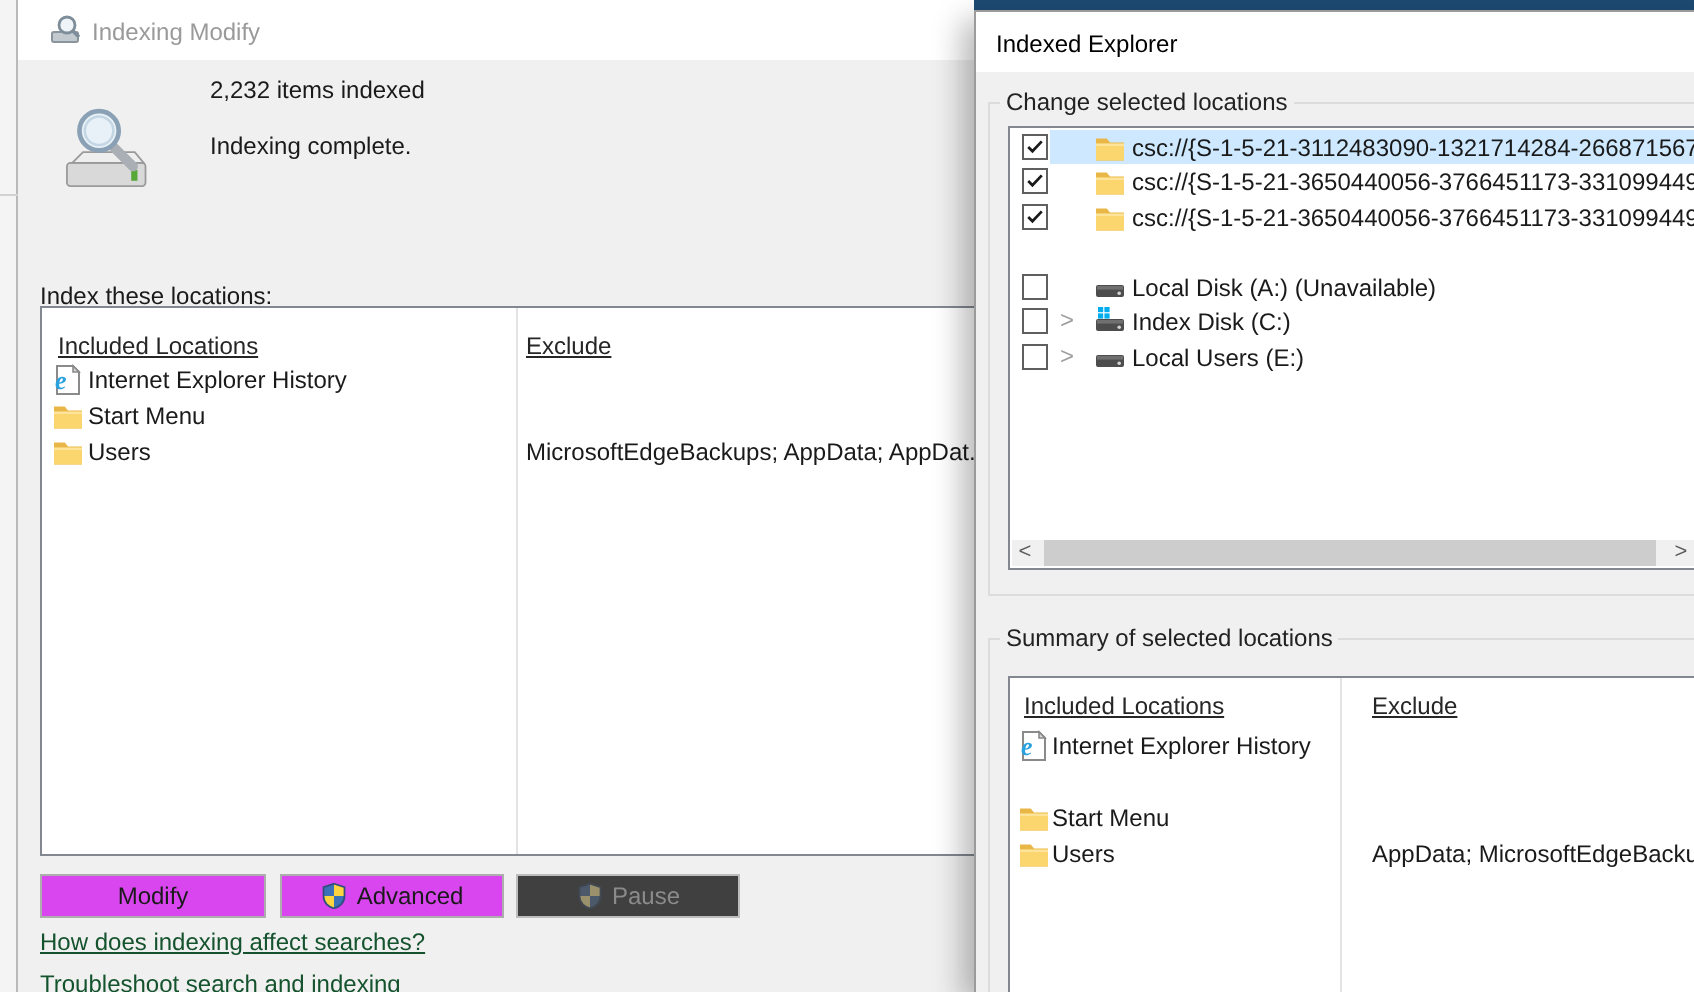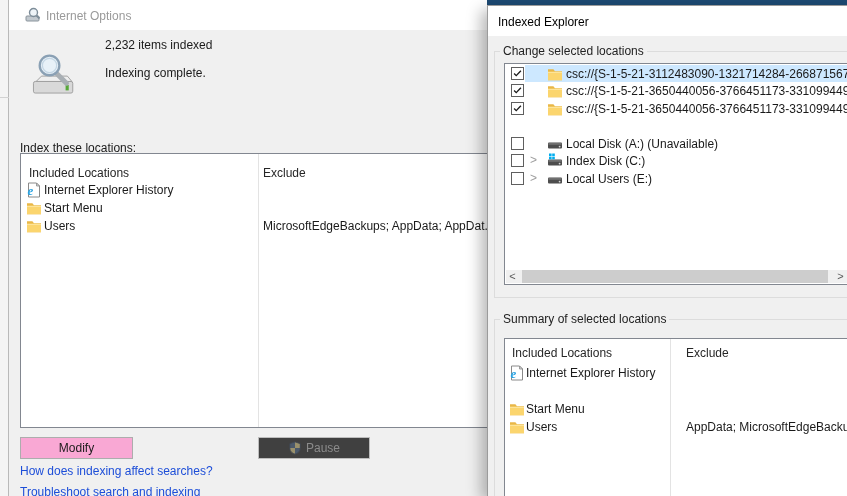--- a/index.html
+++ b/index.html
@@ -145,7 +145,7 @@
             <use href="#icon-search-drive-small"></use>
           </svg>
       </span>
-      <span class="ttext">Internet Options</span>
+      <span class="ttext">Indexing Modify</span>
     </div>
 
     <div class="bigicon">

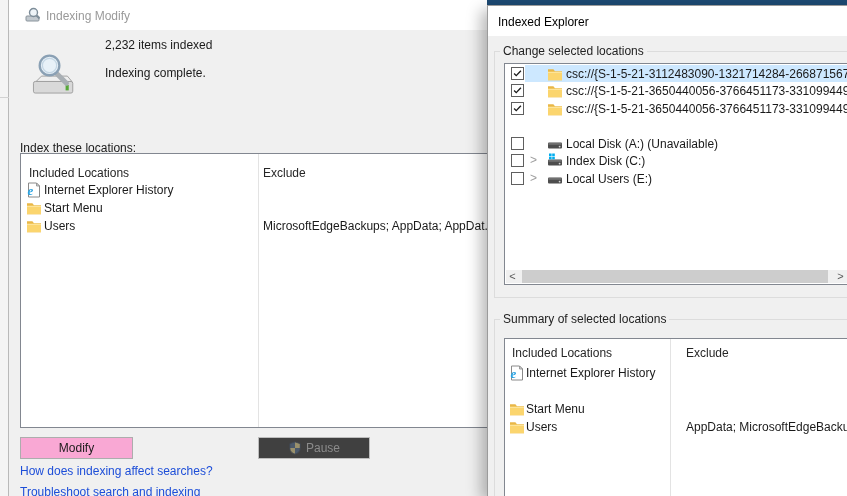--- a/index.html
+++ b/index.html
@@ -25,7 +25,7 @@
 
   .listbox { position:absolute; left:11px; top:153px; width:470px; height:275px; background:#fff; border:1px solid #828790; }
   .col-divider { position:absolute; top:0; bottom:0; width:1px; background:#e3e3e3; }
-  .lhdr { position:absolute; top:12px; color:#262626; white-space:nowrap; }
+  .lhdr { position:absolute; top:12px; color:#262626; white-space:nowrap;text-decoration:underline; }
   .lrow { position:absolute; left:0; right:0; height:18px; }
   .licon { position:absolute; left:5px; top:1px; width:16px; height:16px; }
   .licon svg { width:16px; height:16px; }

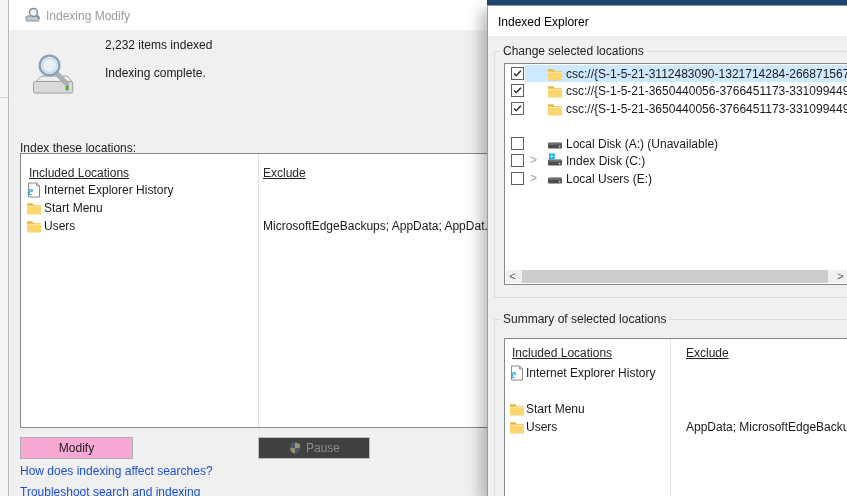--- a/index.html
+++ b/index.html
@@ -32,7 +32,7 @@
   .llabel { position:absolute; left:23px; top:2px; white-space:nowrap; }
   .lexclude { position:absolute; top:2px; white-space:nowrap; }
 
-  .btn { position:absolute; top:437px; height:22px; background:#f9a8d4; border:1px solid #adadad;
+  .btn { position:absolute; top:437px; height:22px; background:#d946ef; border:1px solid #adadad;
          display:flex; align-items:center; justify-content:center; gap:4px; cursor:default; }
   .btn svg { width:14px; height:14px; }
   .btn.disabled { background:#404040; border-color:#bdbdbd; color:#8b8b8b; }

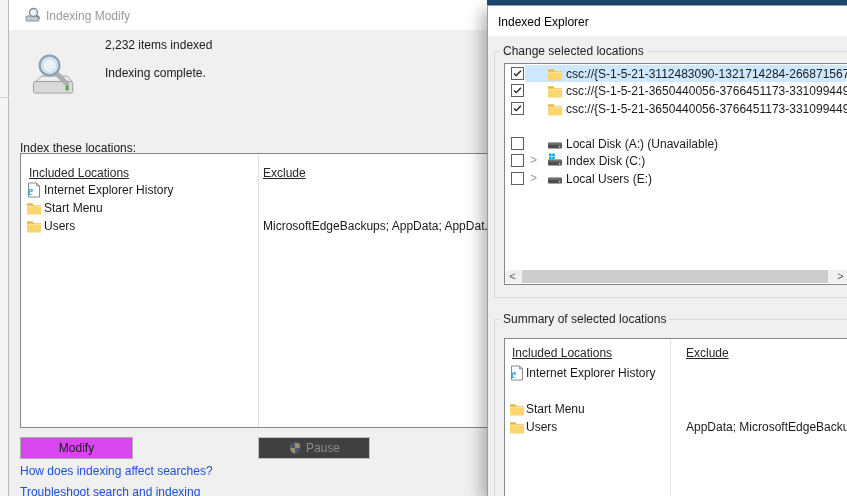--- a/index.html
+++ b/index.html
@@ -187,6 +187,12 @@
     <div class="btn" style="left:11px; width:113px">
       <span>Modify</span>
     </div>
+    <div class="btn" style="left:131px; width:112px">
+      <svg>
+          <use href="#icon-shield"></use>
+        </svg>
+      <span>Advanced</span>
+    </div>
     <div class="btn disabled" style="left:249px; width:112px">
       <svg>
           <use href="#icon-shield"></use>

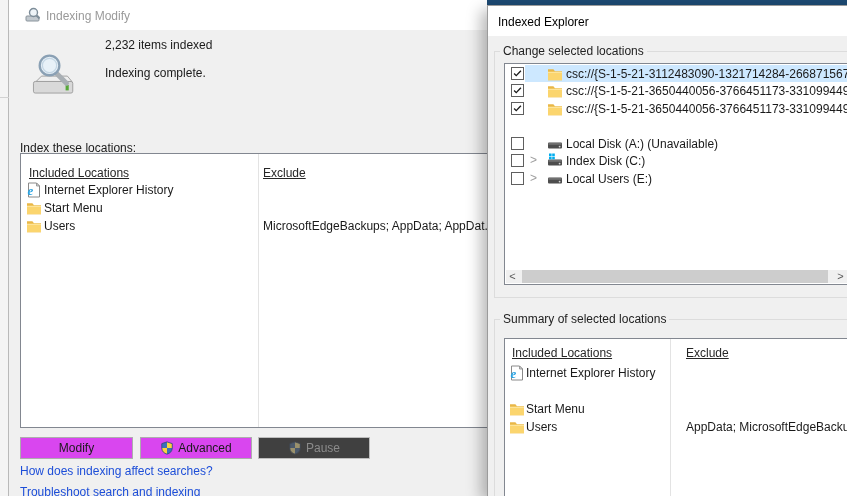--- a/index.html
+++ b/index.html
@@ -38,7 +38,7 @@
   .btn.disabled { background:#404040; border-color:#bdbdbd; color:#8b8b8b; }
   .btn.disabled svg { filter:grayscale(55%) opacity(.55); }
 
-  .hlink { position:absolute; left:11px; color:#1d4ed8; white-space:nowrap; cursor:pointer; }
+  .hlink { position:absolute; left:11px; color:#14532d; text-decoration:underline; white-space:nowrap; cursor:pointer; }
 
   
   .top-strip { position:absolute; left:487px; top:0; right:0; height:6px; }

